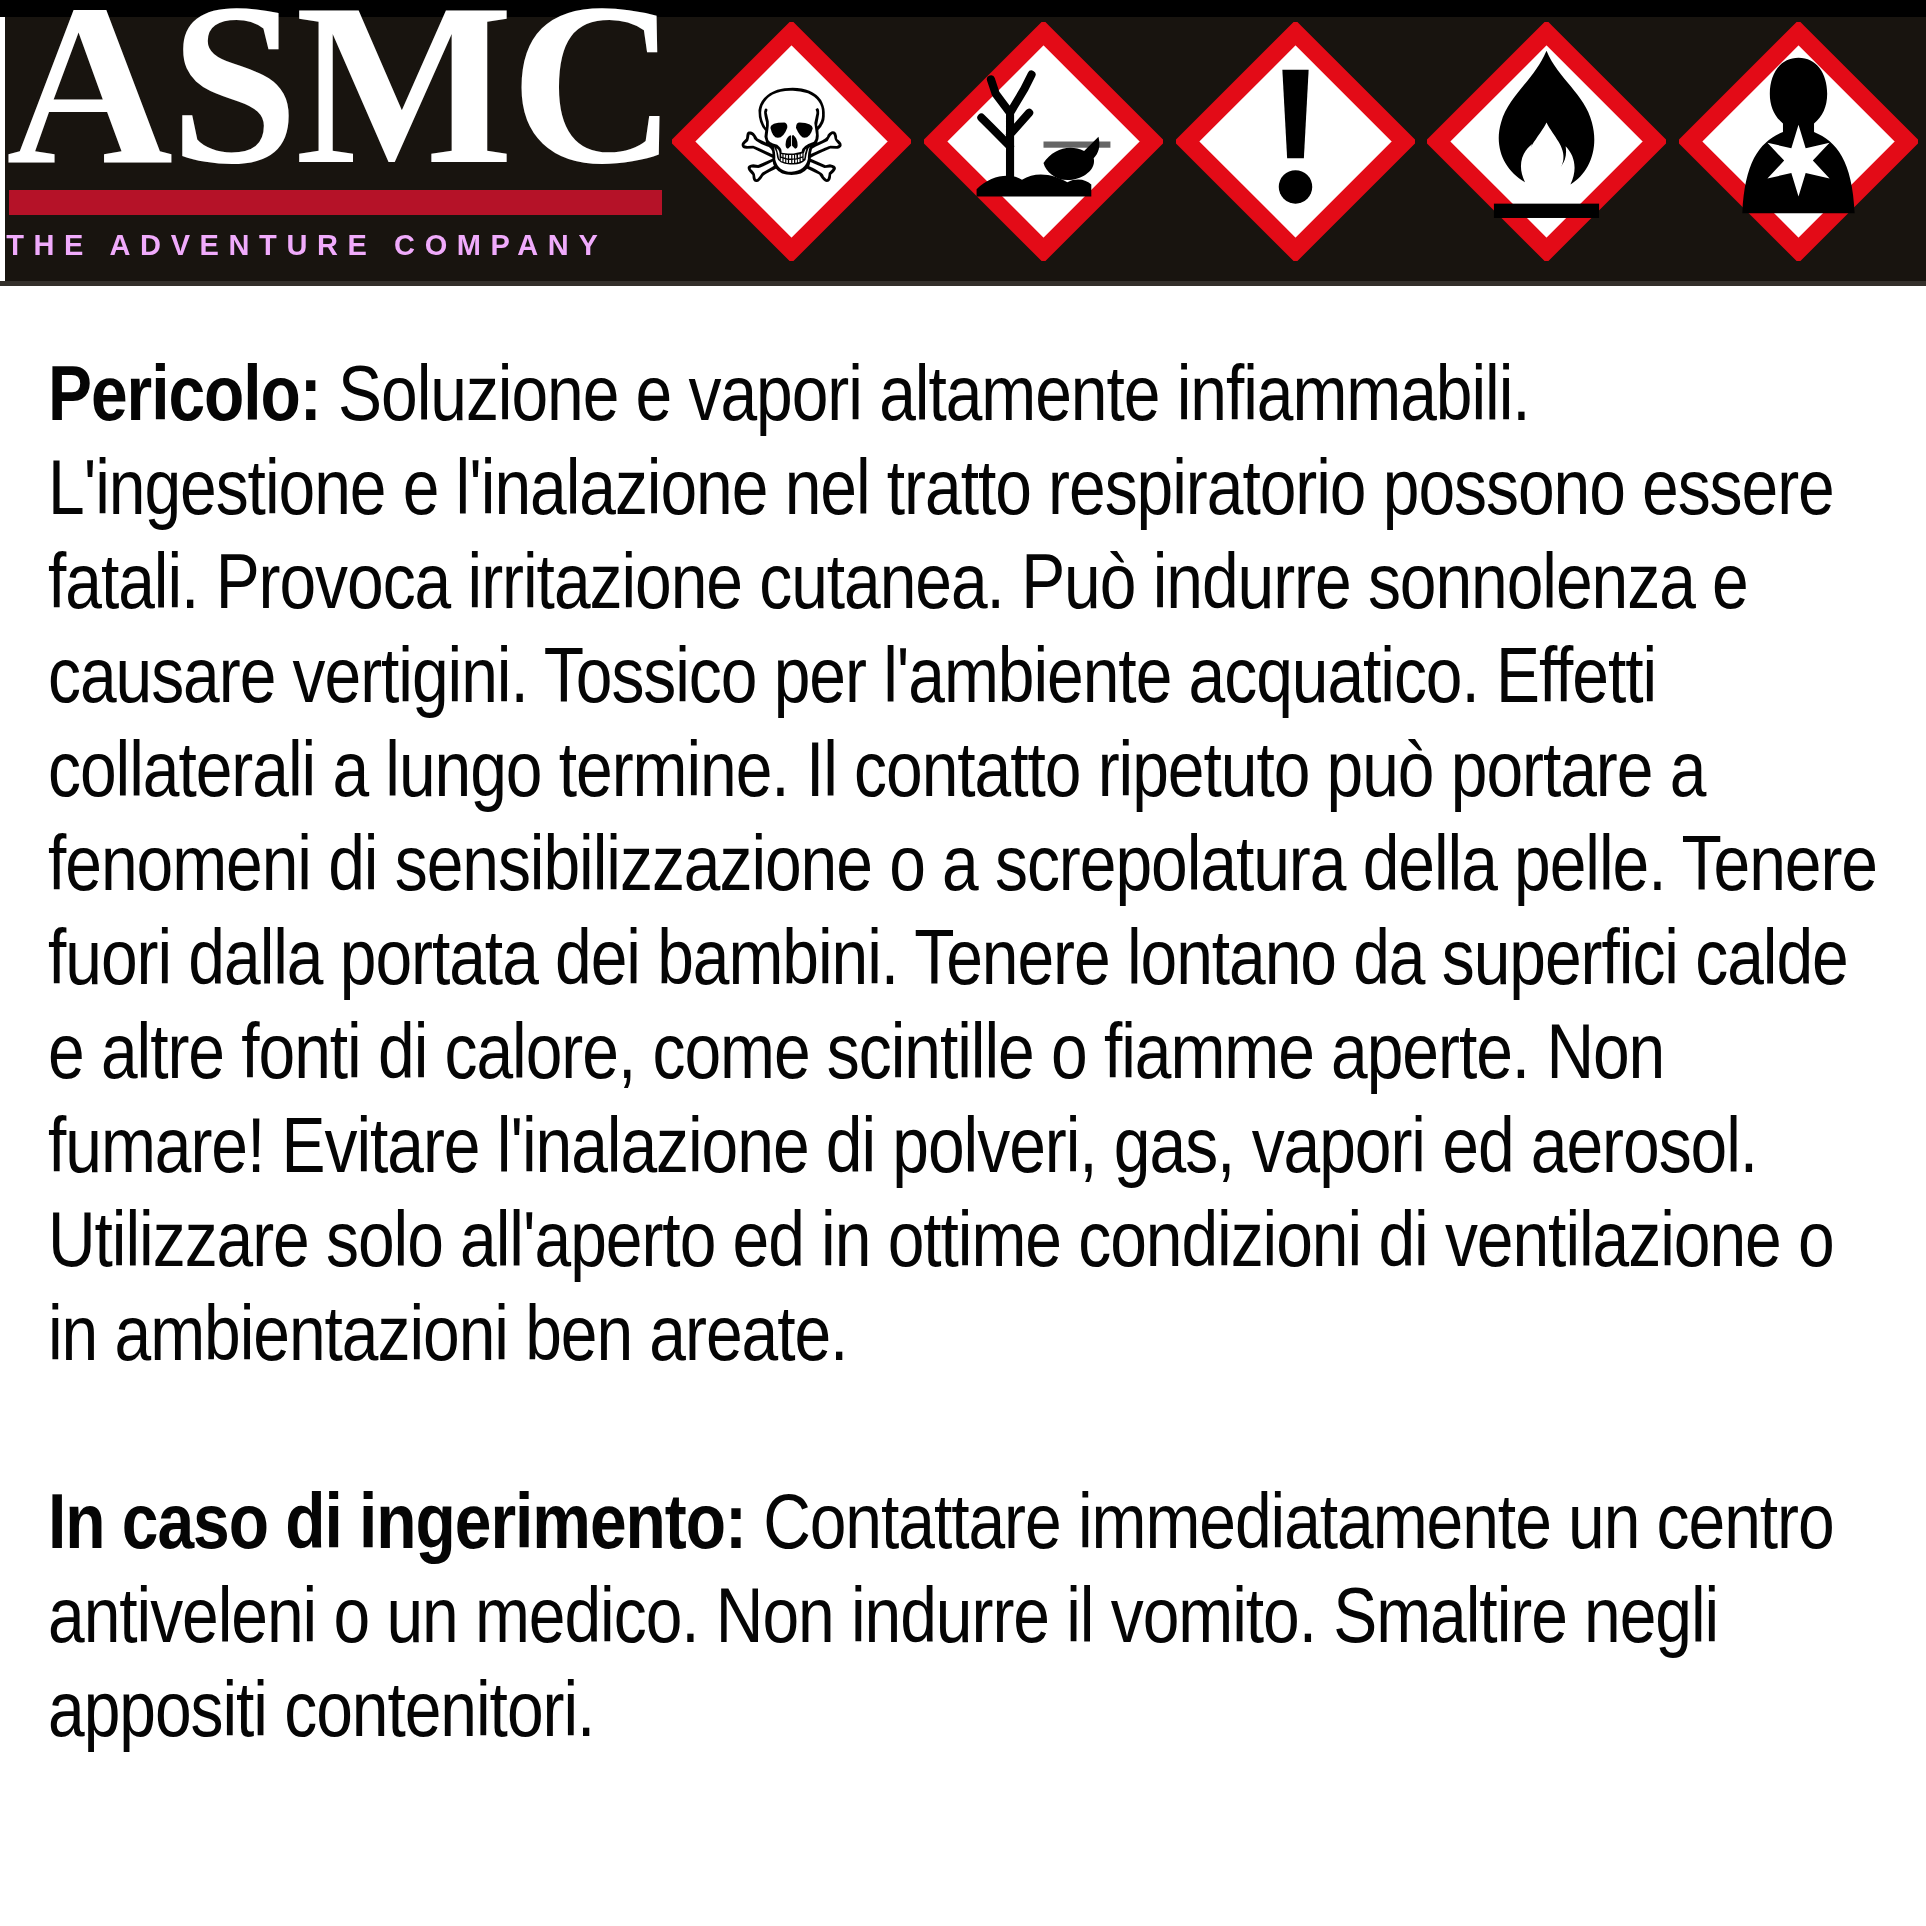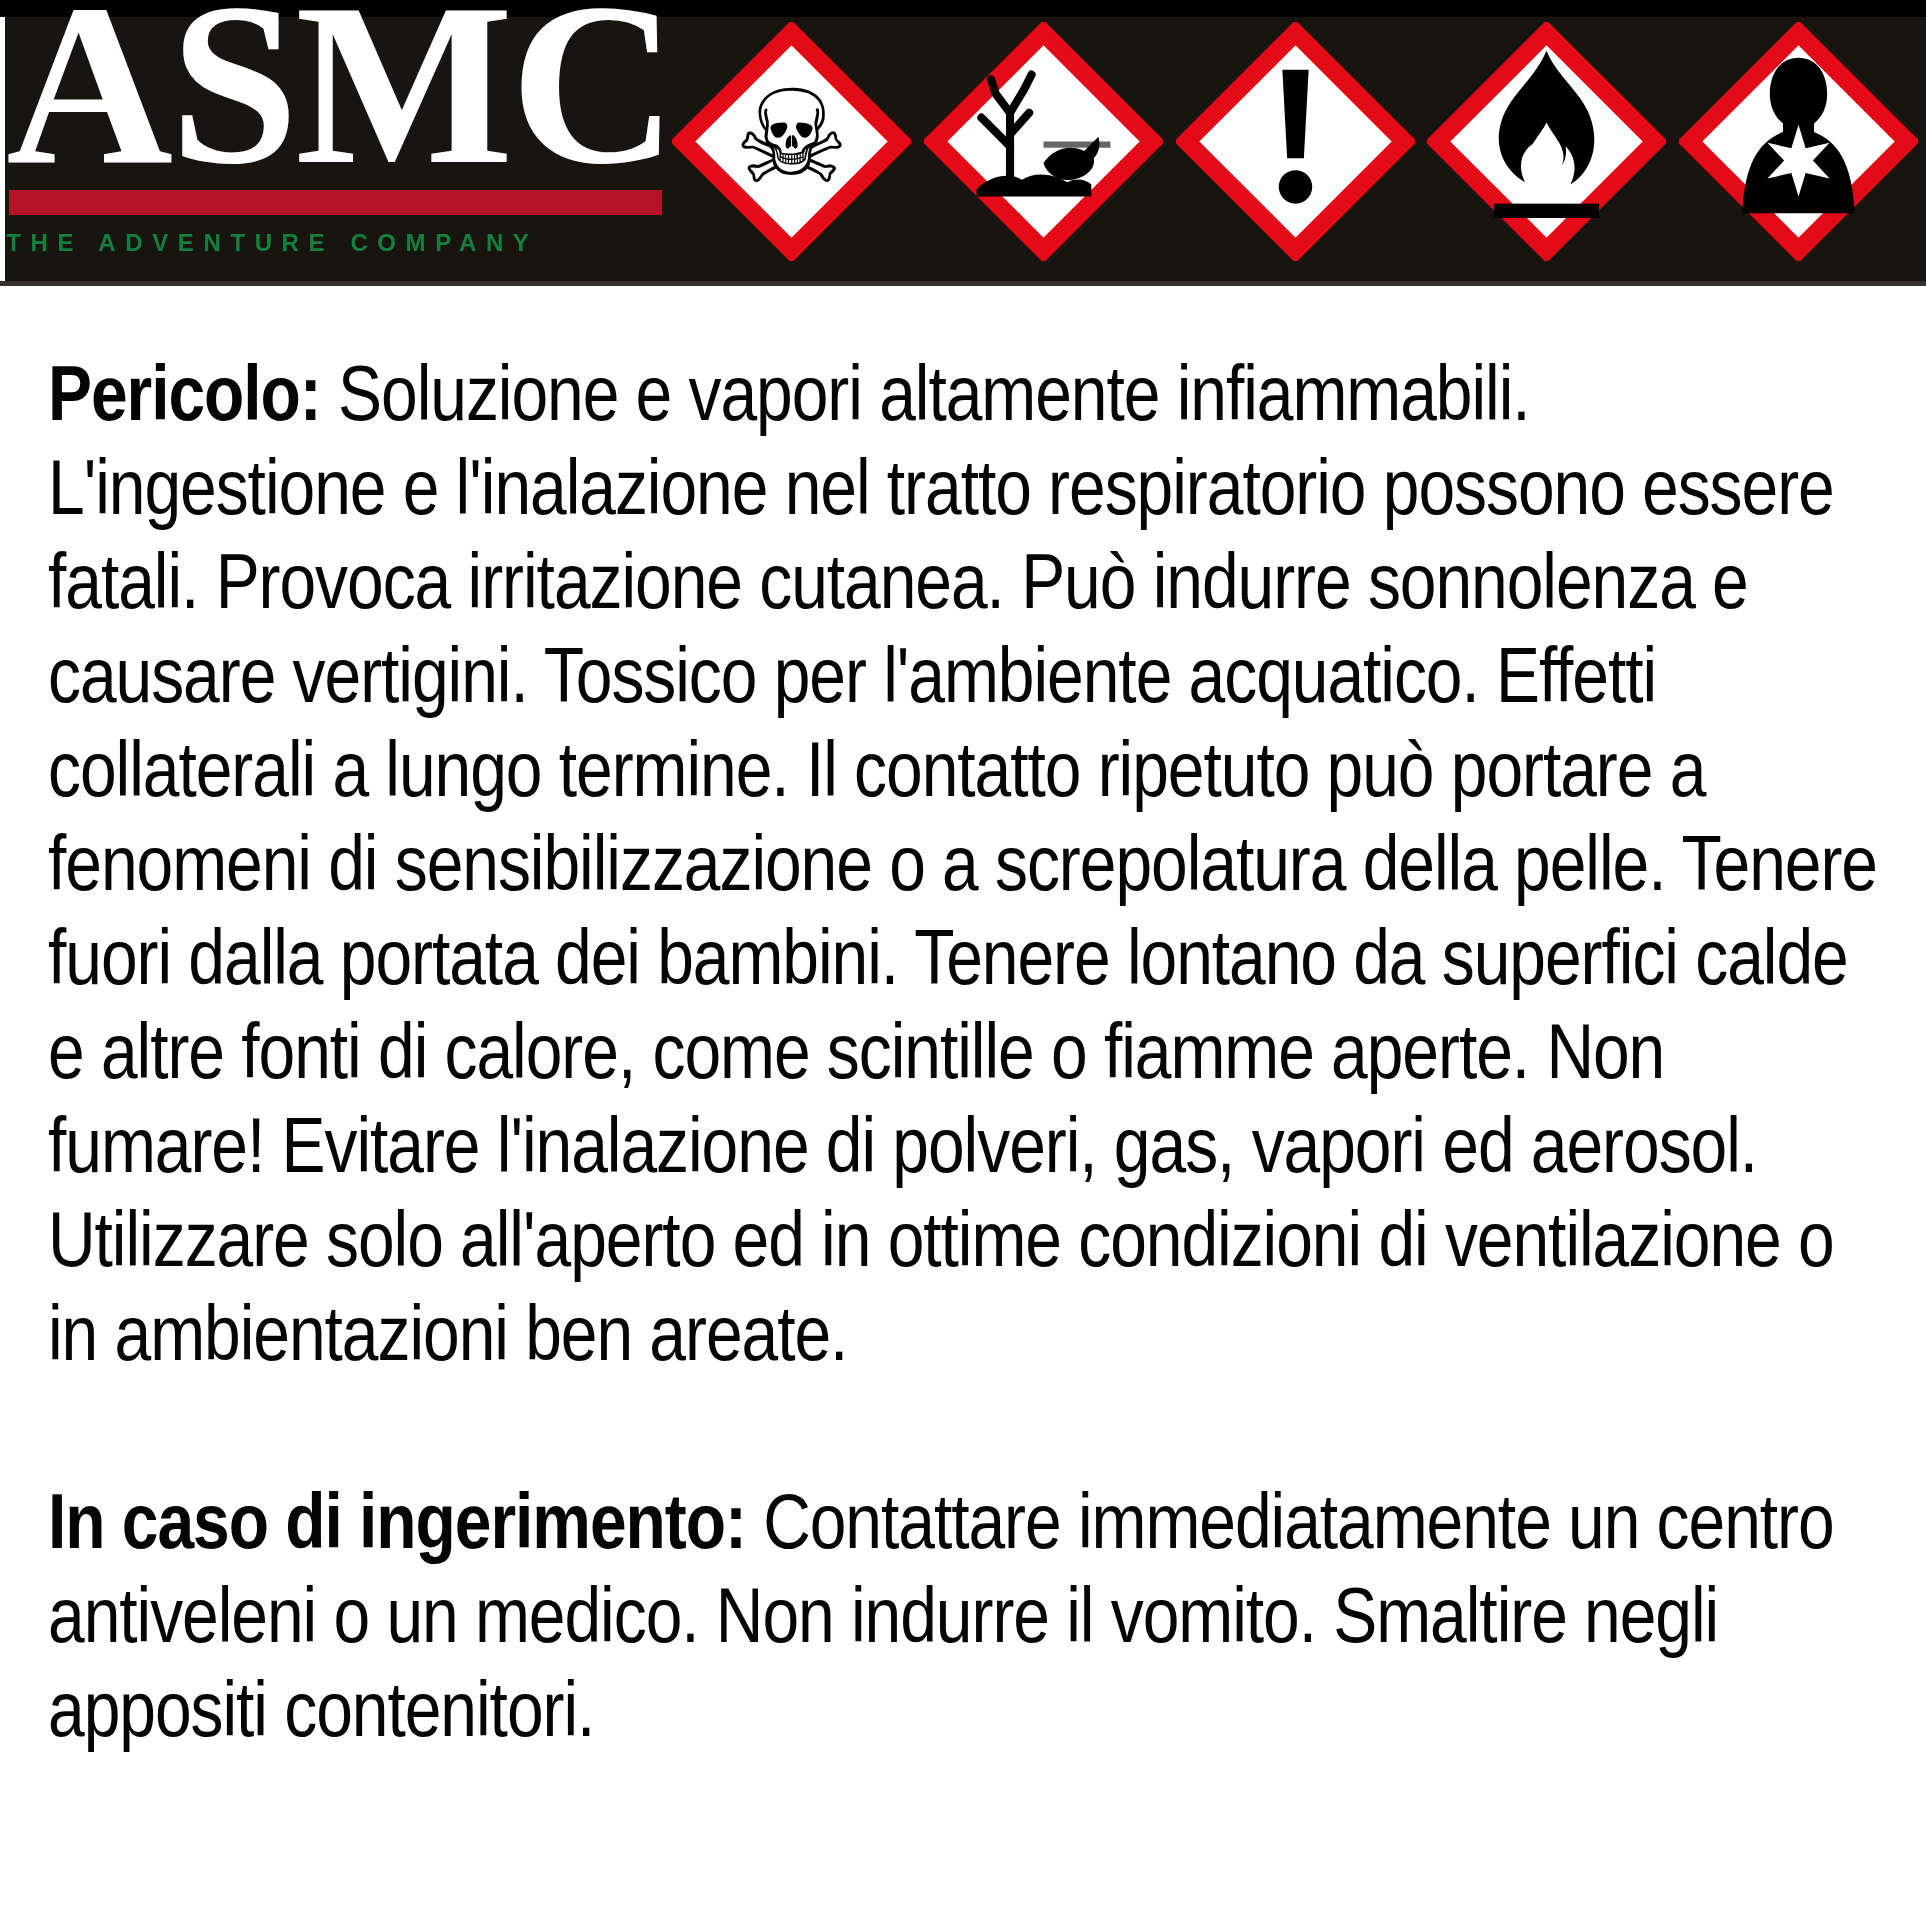--- a/index.html
+++ b/index.html
@@ -57,9 +57,9 @@
     left: 6.2px; top: 229px;
     font-family: "Liberation Sans", sans-serif;
     font-weight: 700;
-    font-size: 24px;
+    font-size: 29px;
     letter-spacing: 9.6px;
-    color: #15803d;
+    color: #f0abfc;
     white-space: nowrap;
   }
 

